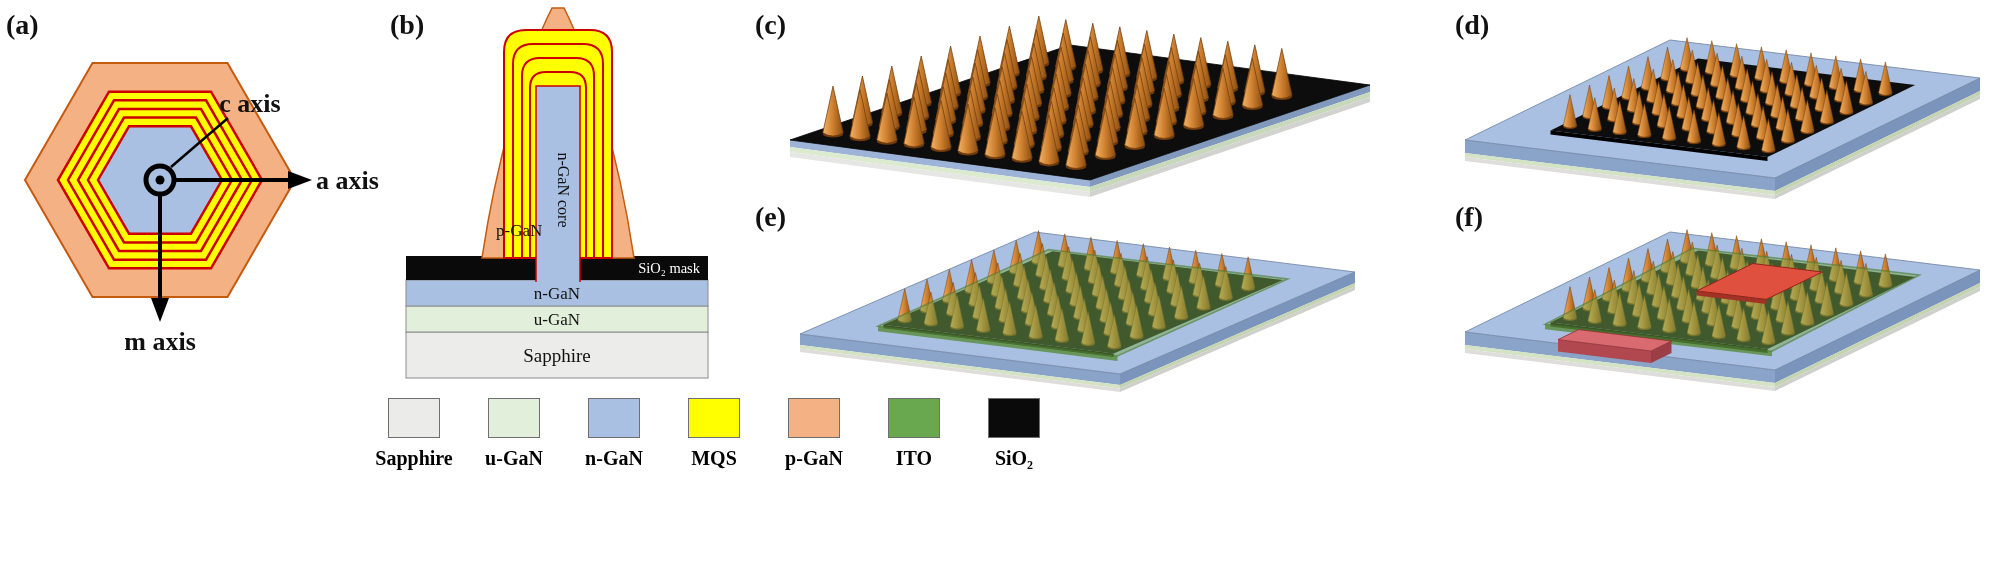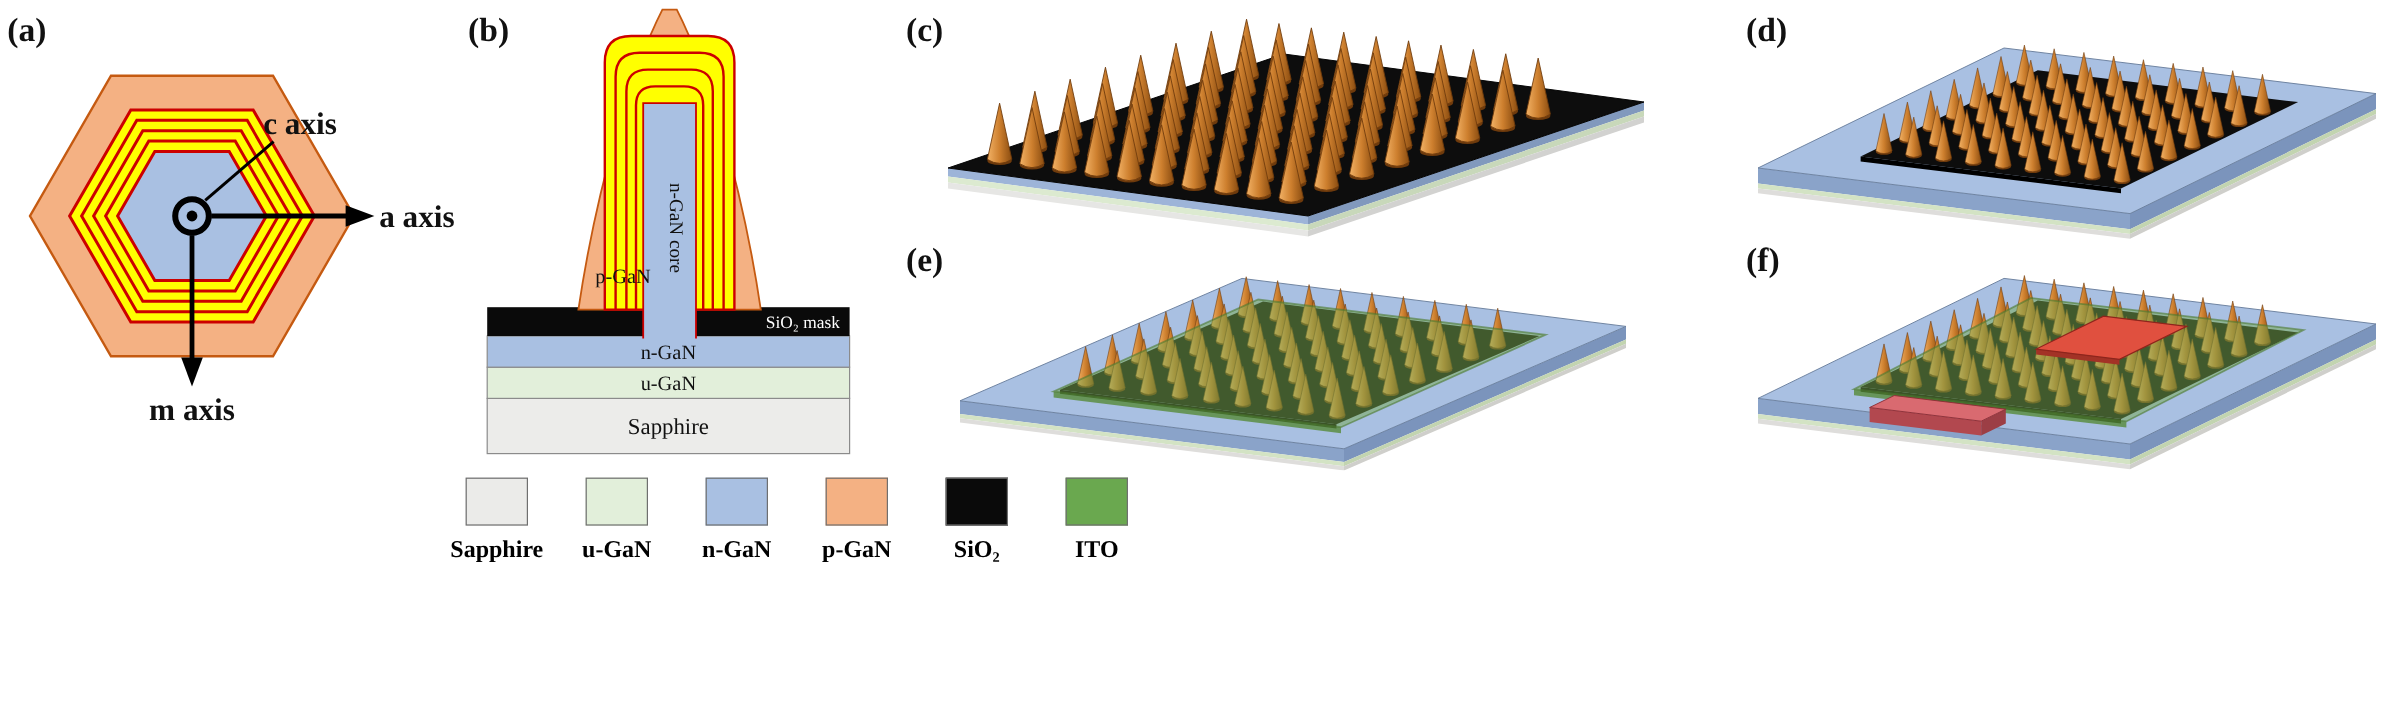--- a/index.html
+++ b/index.html
@@ -462,6 +462,10 @@
       <div class="legend-label">n-GaN</div>
     </div>
     <div class="legend-item">
+      <div class="swatch" style="background: rgb(255, 255, 0);"></div>
+      <div class="legend-label">MQS</div>
+    </div>
+    <div class="legend-item">
       <div class="swatch" style="background: rgb(244, 177, 131);"></div>
       <div class="legend-label">p-GaN</div>
     </div>

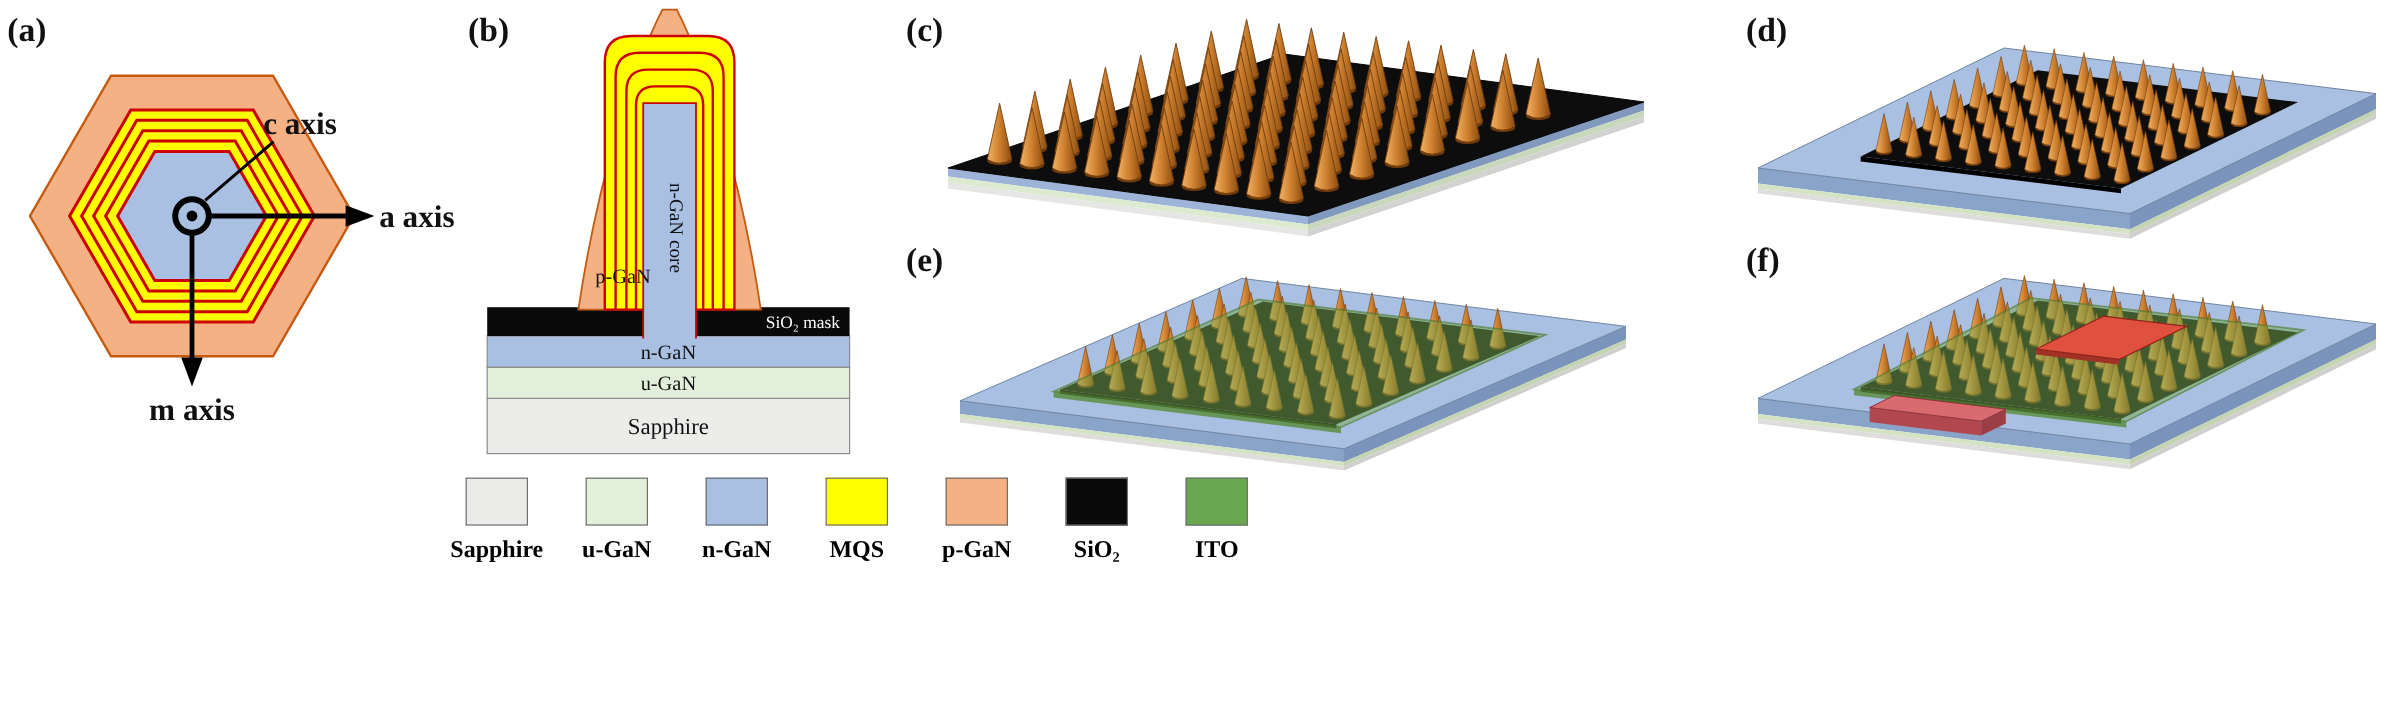--- a/index.html
+++ b/index.html
@@ -470,13 +470,13 @@
       <div class="legend-label">p-GaN</div>
     </div>
     <div class="legend-item">
+      <div class="swatch" style="background: rgb(106, 168, 79);"></div>
+      <div class="legend-label">ITO</div>
+    </div>
+    <div class="legend-item">
       <div class="swatch" style="background: rgb(10, 10, 10);"></div>
       <div class="legend-label">SiO₂</div>
     </div>
-    <div class="legend-item">
-      <div class="swatch" style="background: rgb(106, 168, 79);"></div>
-      <div class="legend-label">ITO</div>
-    </div>
   </div>
 
 </div>

